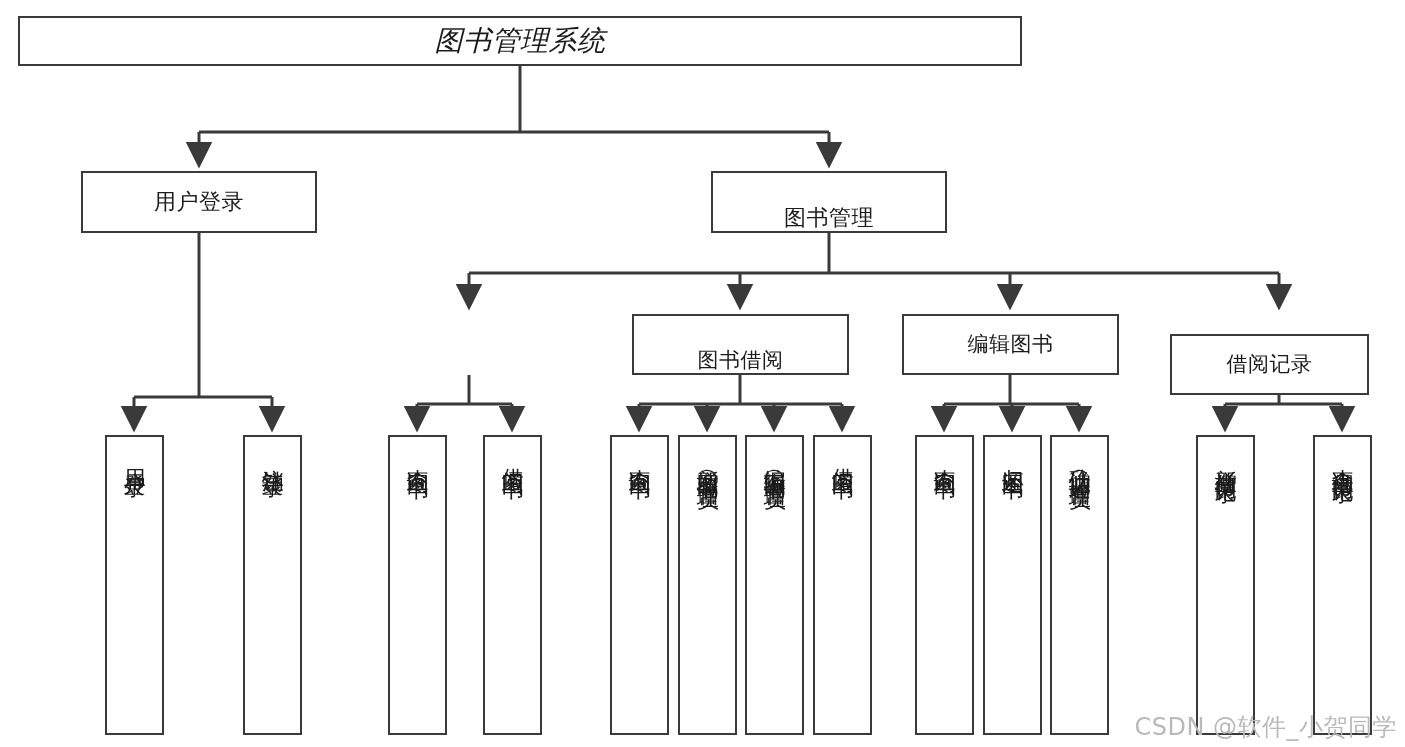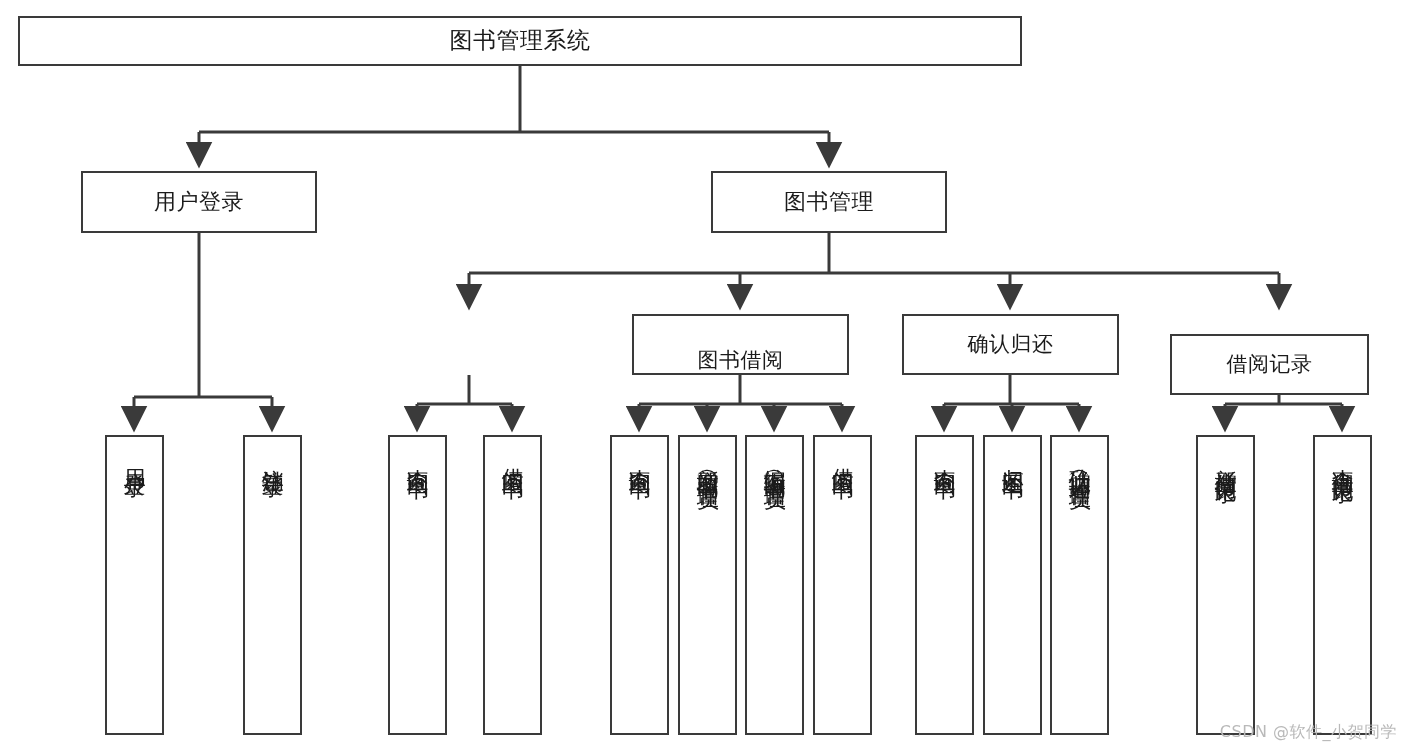--- a/index.html
+++ b/index.html
@@ -31,7 +31,7 @@
     letter-spacing:0.5px;
     white-space:pre;
   }
-  .root .lbl{font-size:23px;}
+  .root .lbl{font-size:28px;font-style:italic;}
   .lvl2 .lbl{font-size:22px;}
   .lvl3 .lbl{font-size:21px;}
 

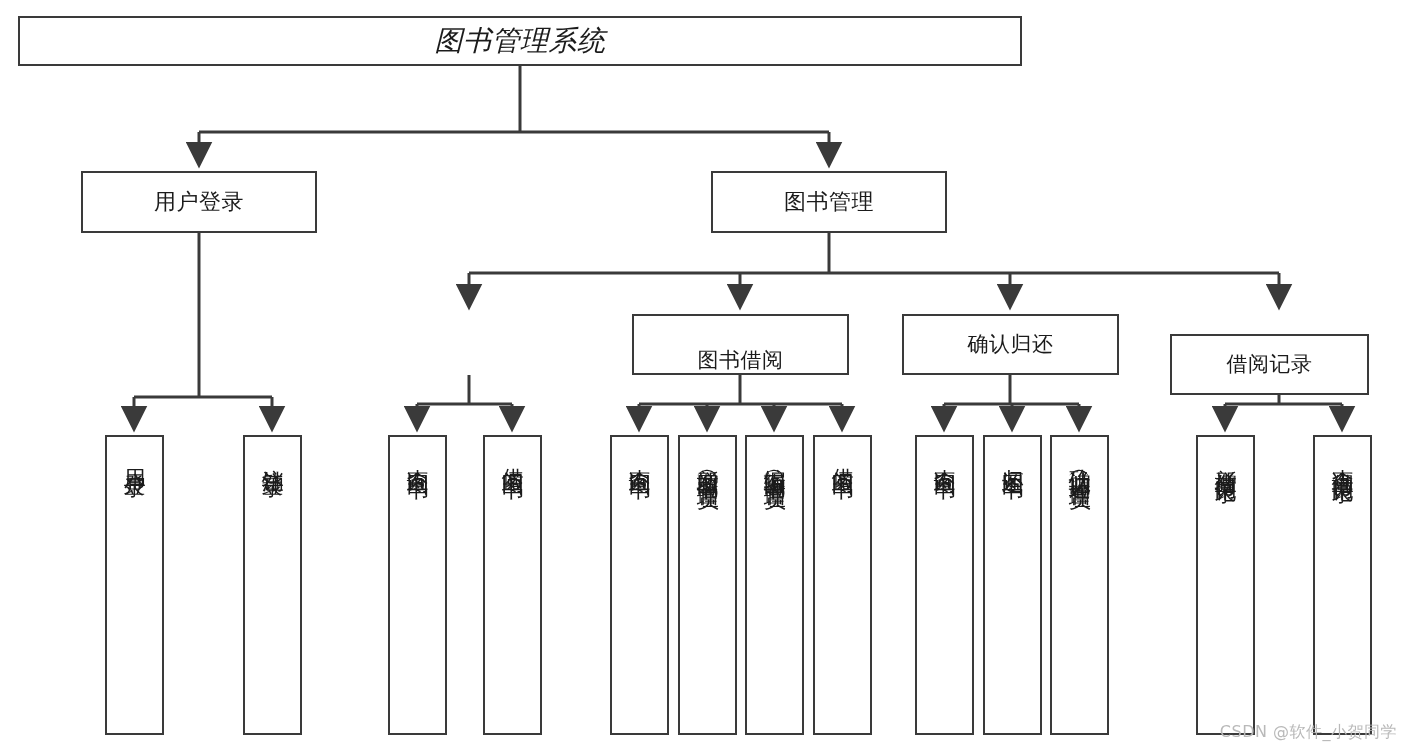--- a/index.html
+++ b/index.html
@@ -123,7 +123,7 @@
   <div class="node lvl2" style="left: 81px; top: 171px; width: 236px; height: 62px;">
     <span class="lbl">用户登录</span>
   </div>
-  <div class="node lvl2" style="left: 711px; top: 171px; width: 236px; height: 62px;">
+  <div class="node lvl2" style="left: 711px; top: 171px; width: 236px; height: 62px; align-items: flex-end;">
     <span class="lbl">图书管理</span>
   </div>
 

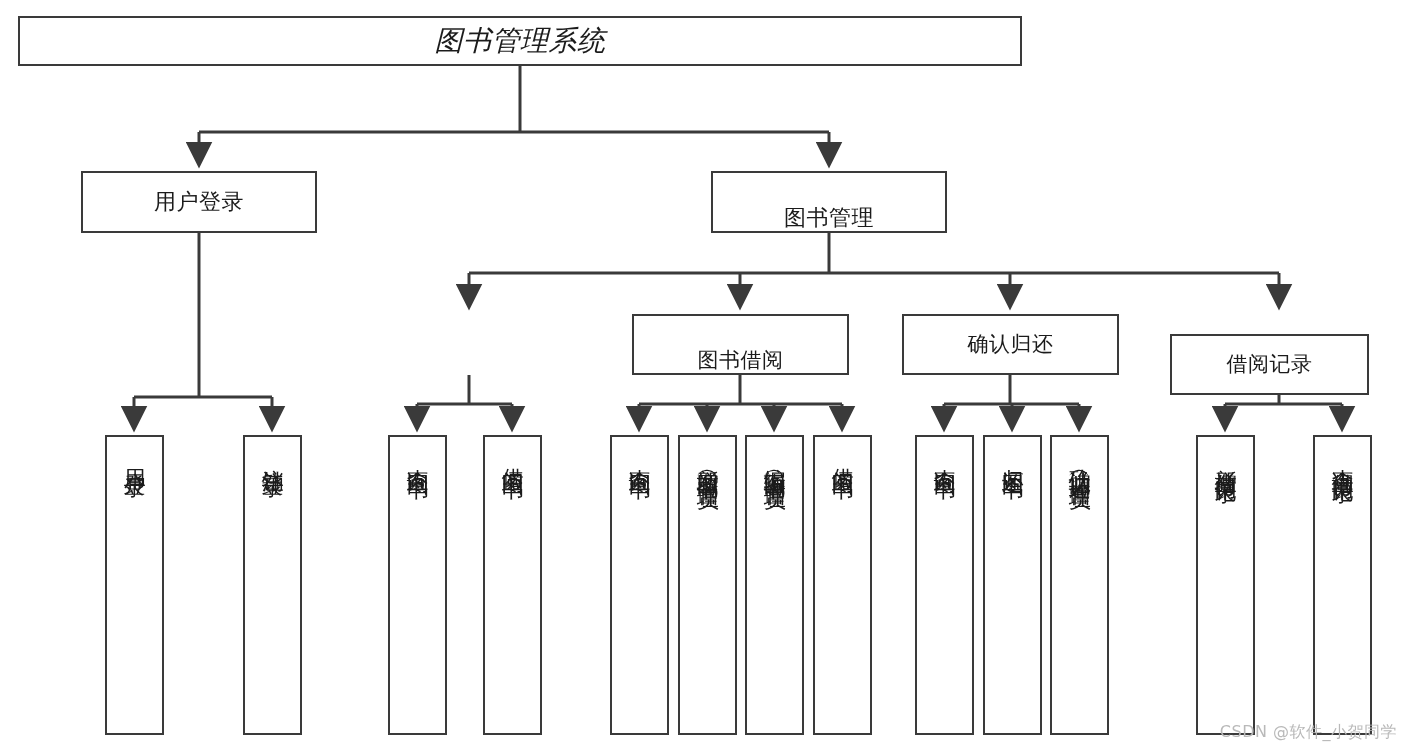--- a/index.html
+++ b/index.html
@@ -131,7 +131,7 @@
     <span class="lbl">图书借阅</span>
   </div>
   <div class="node lvl3" style="left: 902px; top: 314px; width: 217px; height: 61px;">
-    <span class="lbl">确认归还</span>
+    <span class="lbl">编辑图书</span>
   </div>
   <div class="node lvl3" style="left: 1170px; top: 314px; width: 199px; height: 61px; margin-top: 20px;">
     <span class="lbl">借阅记录</span>

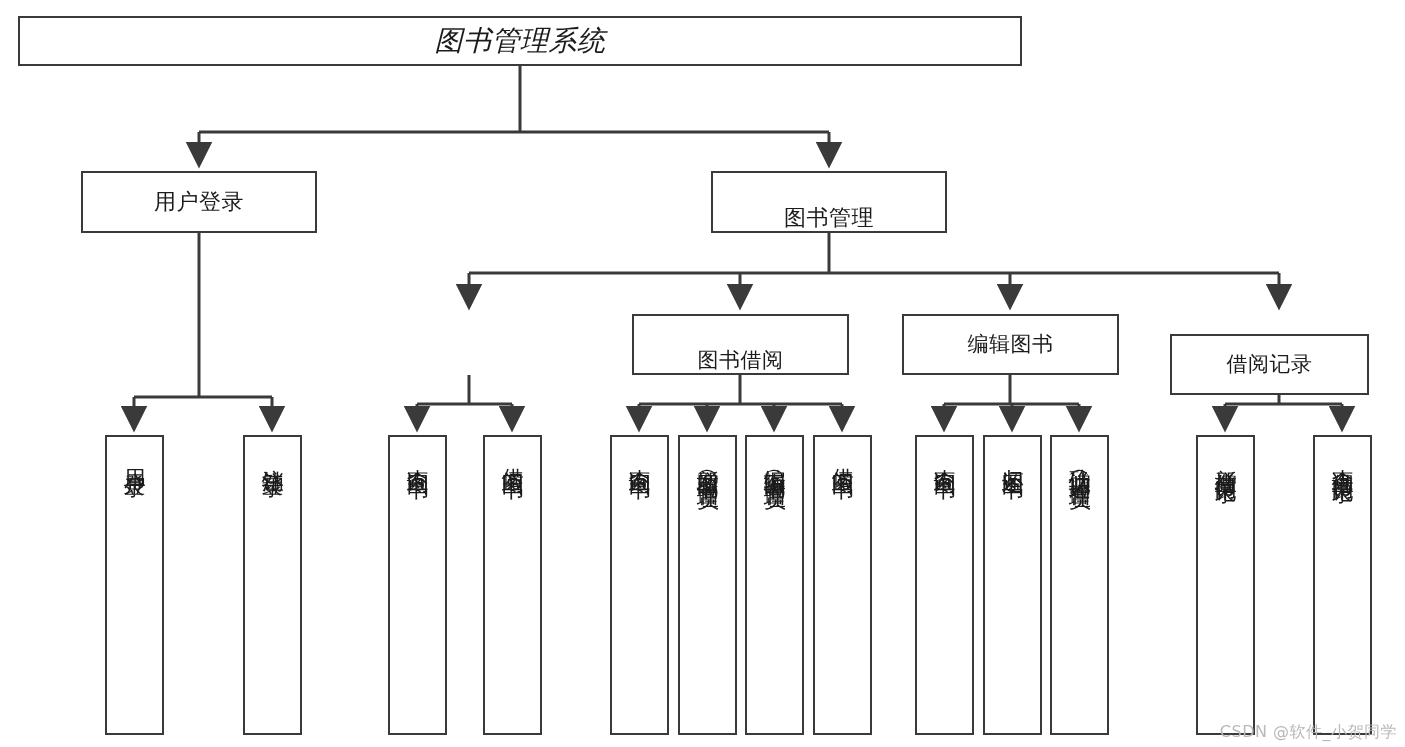--- a/index.html
+++ b/index.html
@@ -53,7 +53,7 @@
     position:absolute;
     right:8px;
     bottom:4px;
-    font-size:16px;
+    font-size:24px;
     color:#b9b9b9;
     letter-spacing:0.5px;
     z-index:9;

